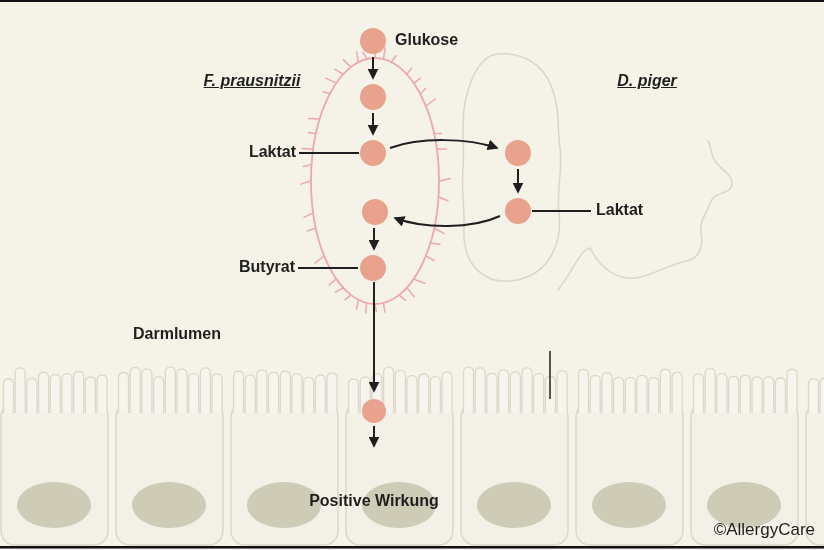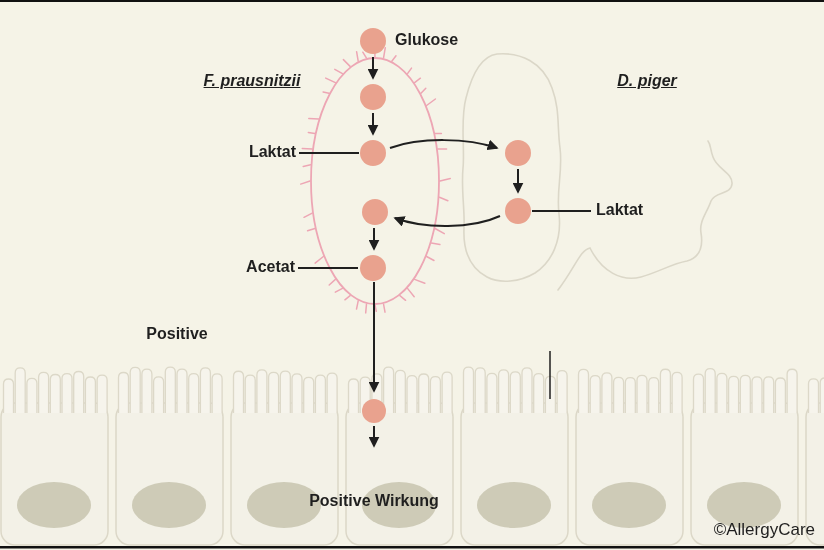--- a/index.html
+++ b/index.html
@@ -221,7 +221,7 @@
   <div class="lbl italic center" style="left:611px;top:70px;margin-left:36px;">D. piger</div>
   <div class="lbl right" style="left:296px;top:141px;">Laktat</div>
   <div class="lbl" style="left:596px;top:199px;">Laktat</div>
-  <div class="lbl right" style="left:295px;top:256px;">Acetat</div>
+  <div class="lbl right" style="left:295px;top:256px;">Butyrat</div>
   <div class="lbl center" style="left:177px;top:323px;">Positive</div>
   <div class="lbl center" style="left:374px;top:454px;margin-top:36px;">Positive Wirkung</div>
   <div class="credit" style="left:815px;top:520px;">©AllergyCare</div>

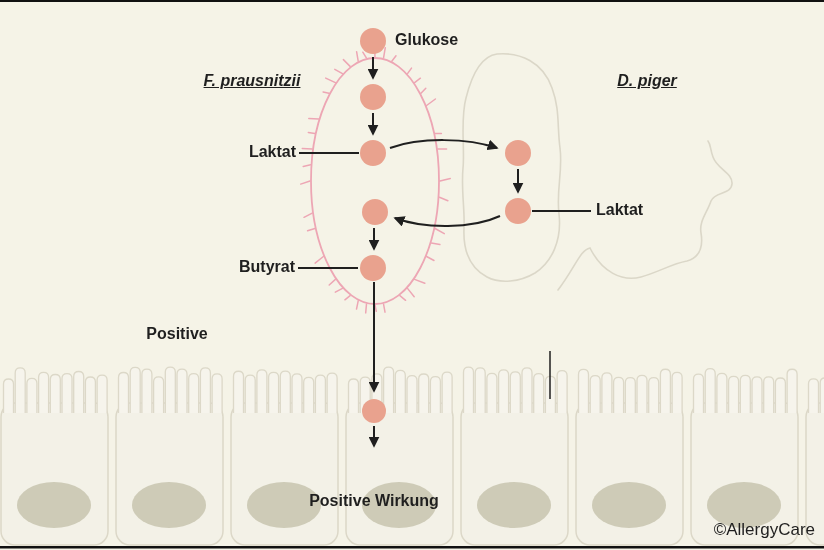--- a/index.html
+++ b/index.html
@@ -222,7 +222,7 @@
   <div class="lbl right" style="left:296px;top:141px;">Laktat</div>
   <div class="lbl" style="left:596px;top:199px;">Laktat</div>
   <div class="lbl right" style="left:295px;top:256px;">Butyrat</div>
-  <div class="lbl center" style="left:177px;top:323px;">Positive</div>
+  <div class="lbl center" style="left:177px;top:323px;">Darmlumen</div>
   <div class="lbl center" style="left:374px;top:454px;margin-top:36px;">Positive Wirkung</div>
   <div class="credit" style="left:815px;top:520px;">©AllergyCare</div>
 </div>

